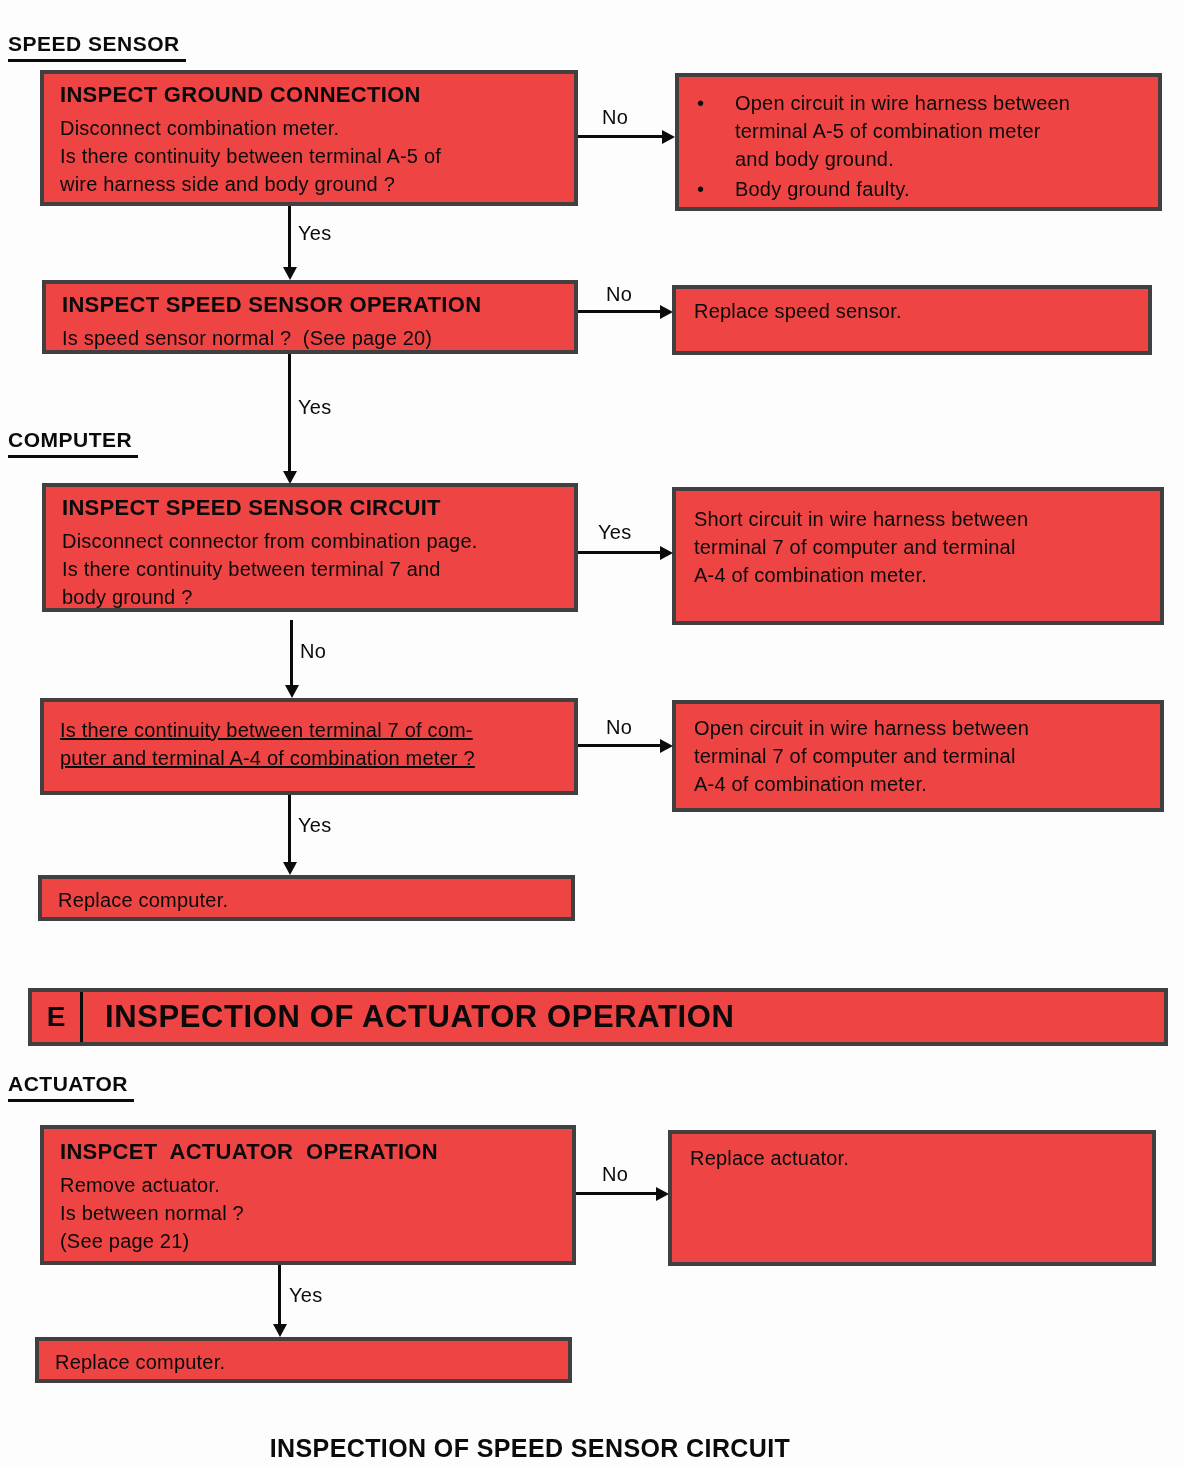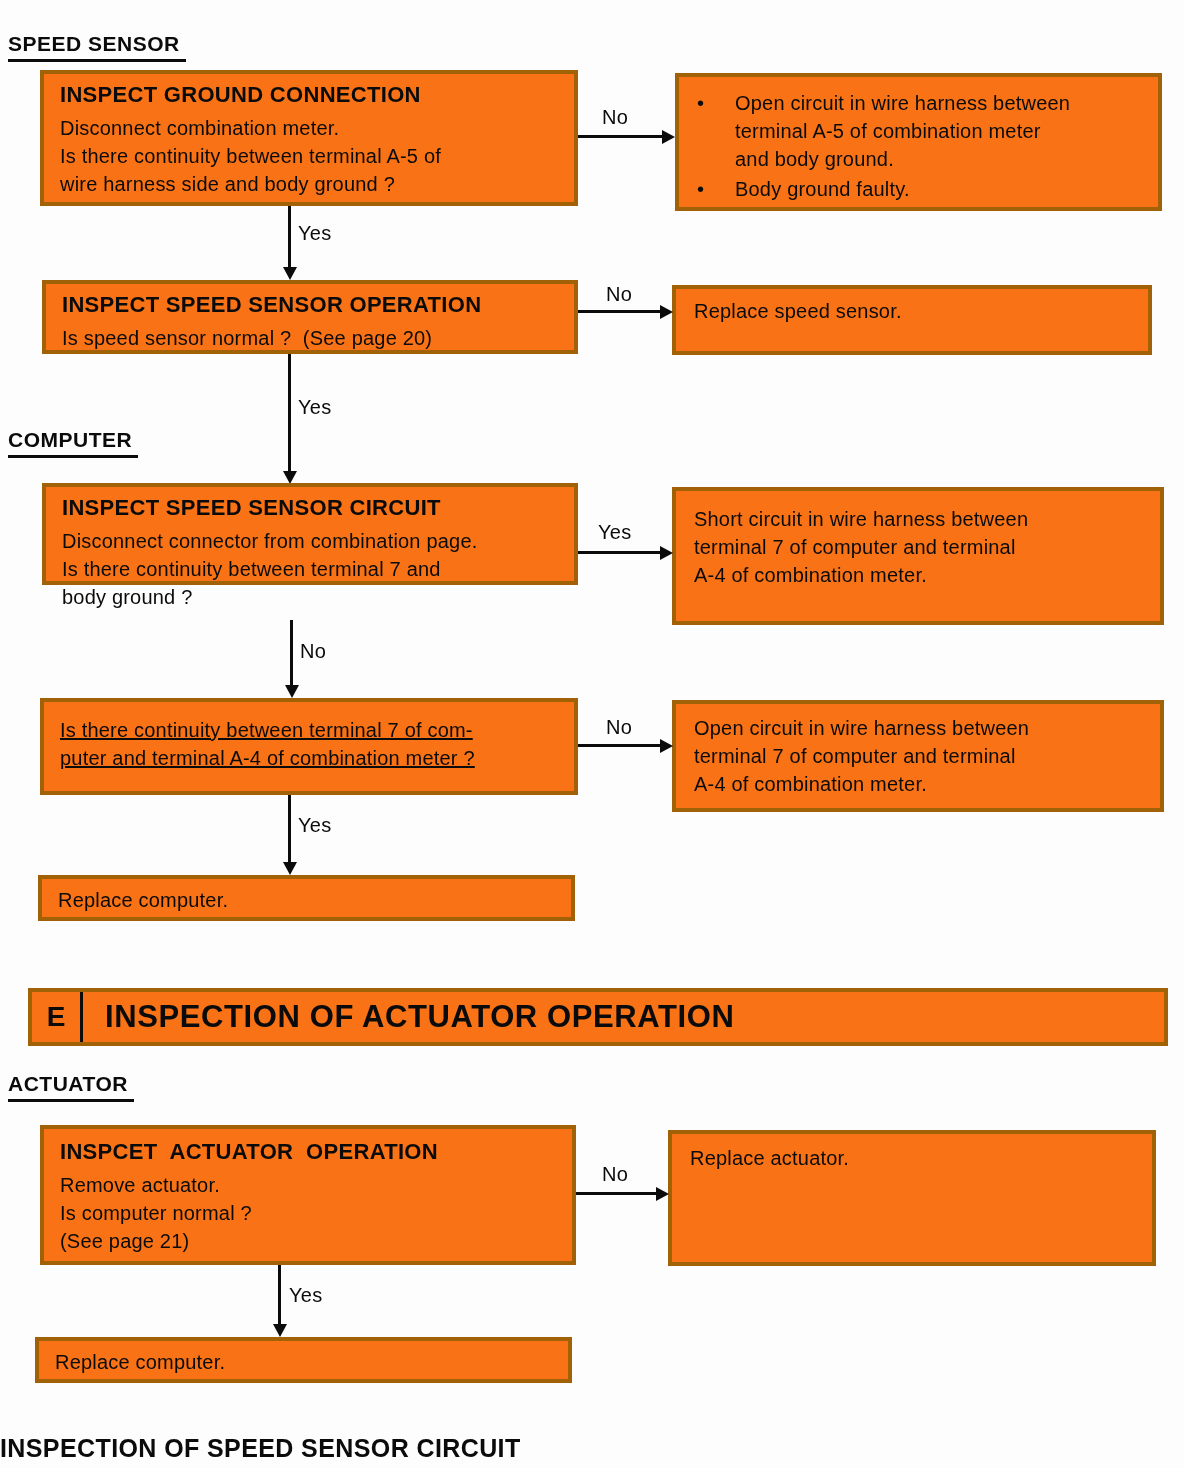--- a/index.html
+++ b/index.html
@@ -12,7 +12,7 @@
     overflow:hidden;
   }
   .abs{position:absolute;}
-  .fbox{position:absolute;border:4px solid #a16207;background:#f97316;box-sizing:border-box;}
+  .fbox{position:absolute;border:4px solid #404040;background:#ef4444;box-sizing:border-box;}
   .fbox-thin{position:absolute;border:3px solid #0b0b0b;background:#fdfdfd;box-sizing:border-box;}
   .bt{font-size:22px;font-weight:700;white-space:pre;letter-spacing:0.3px;margin-bottom:6px;}
   .bl{font-size:20px;font-weight:400;white-space:pre;line-height:28px;letter-spacing:0.2px;}

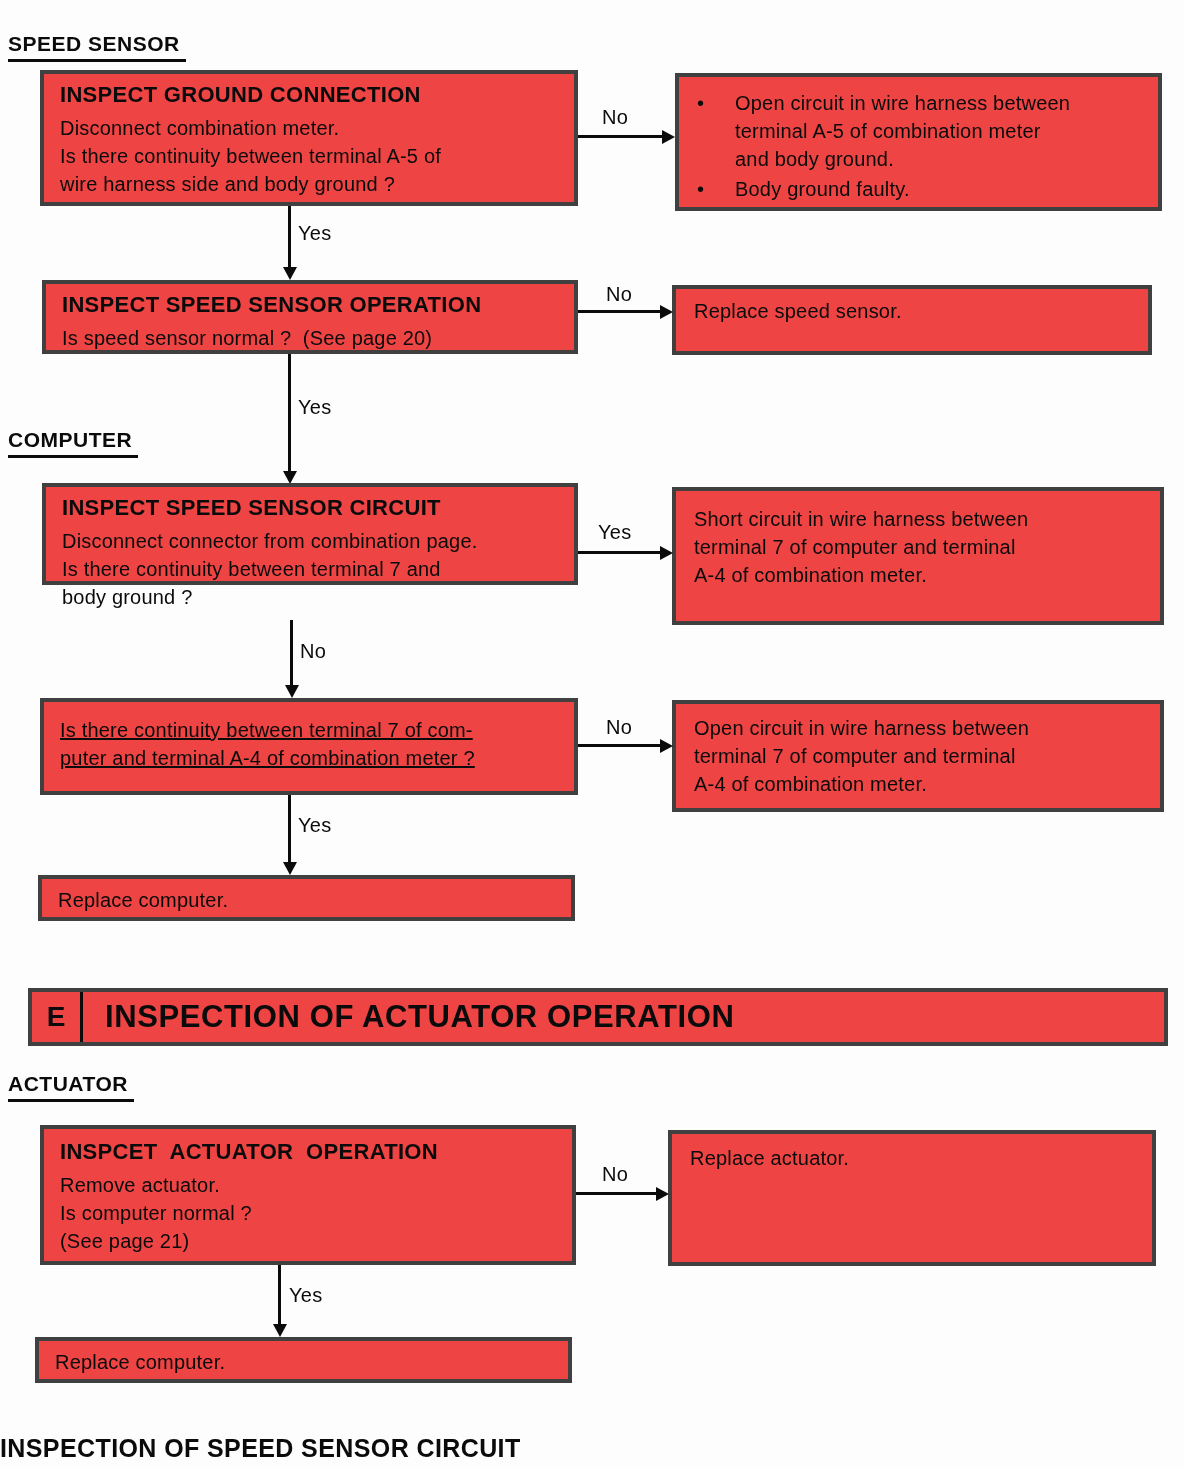--- a/index.html
+++ b/index.html
@@ -94,7 +94,7 @@
     <span class="grp">COMPUTER</span>
   </div>
 
-  <div class="fbox pad" style="left:42px;top:483px;width:536px;height:102px;">
+  <div class="fbox pad" style="left:42px;top:483px;width:536px;height:129px;">
     <div class="bt">INSPECT SPEED SENSOR CIRCUIT</div>
     <div class="bl">Disconnect connector from combination page.</div>
     <div class="bl">Is there continuity between terminal 7 and</div>

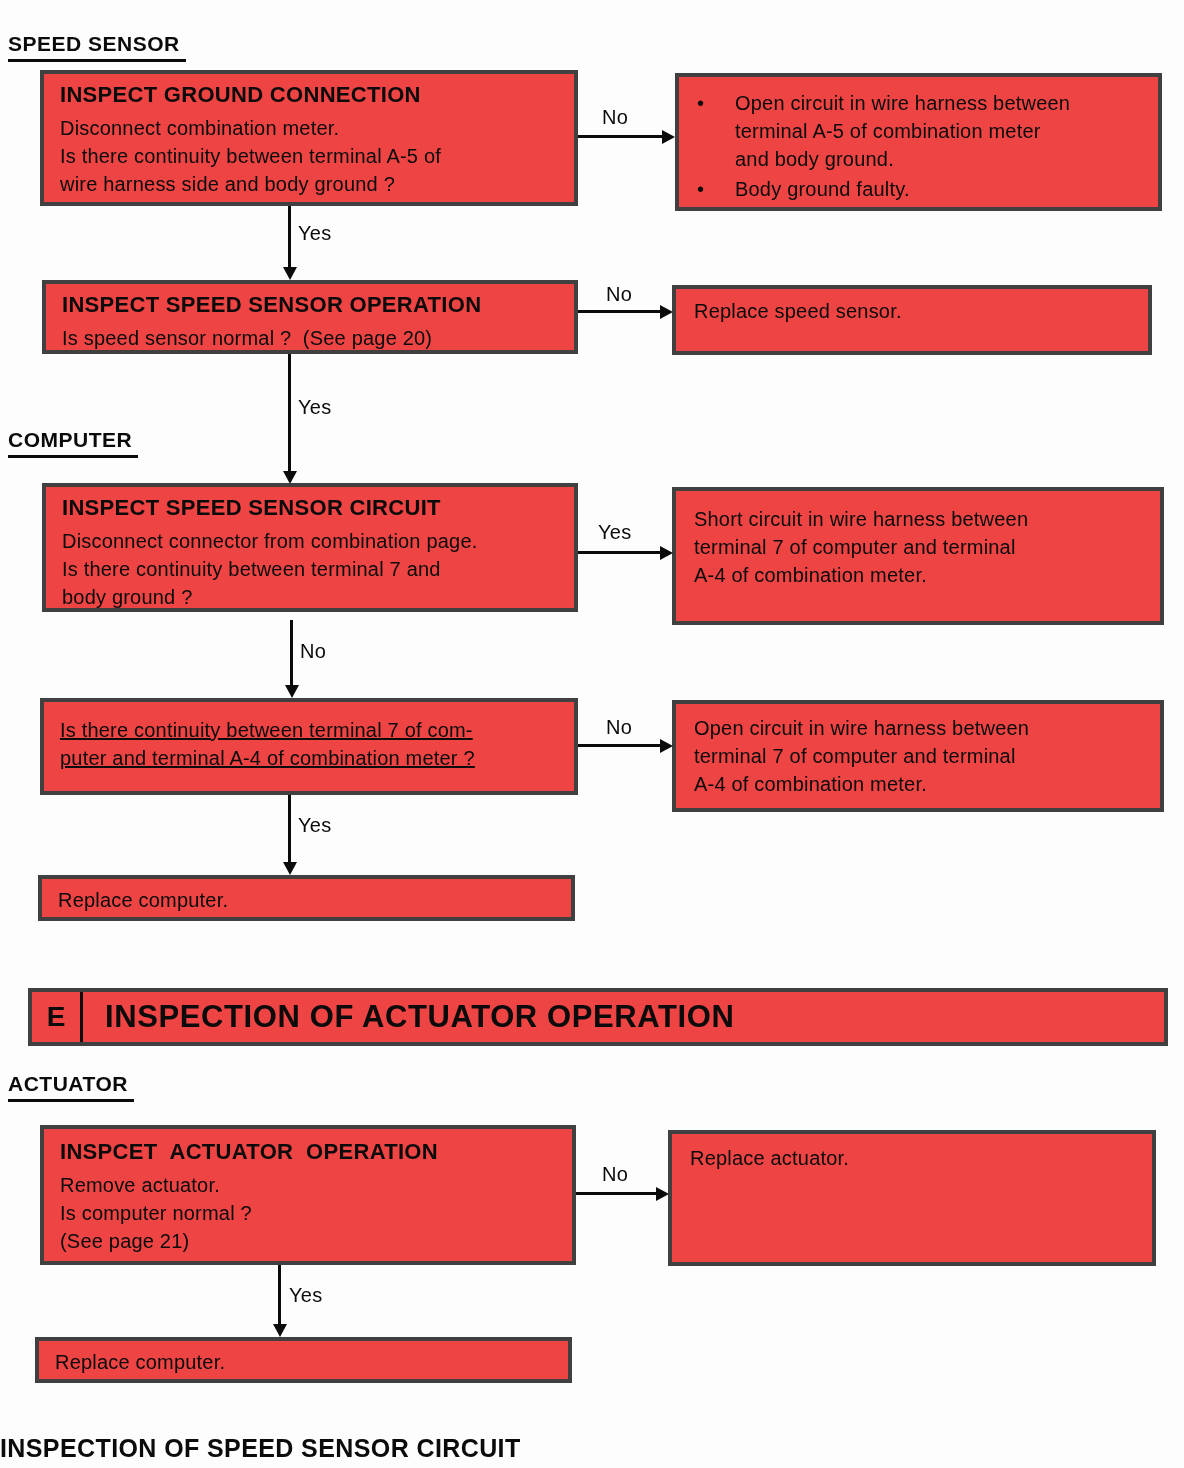--- a/index.html
+++ b/index.html
@@ -150,7 +150,7 @@
   <div class="fbox" style="left:40px;top:1125px;width:536px;height:140px;padding:10px 4px 0 16px;">
     <div class="bt">INSPCET  ACTUATOR  OPERATION</div>
     <div class="bl">Remove actuator.</div>
-    <div class="bl">Is computer normal ?</div>
+    <div class="bl">Is between normal ?</div>
     <div class="bl">(See page 21)</div>
   </div>
 

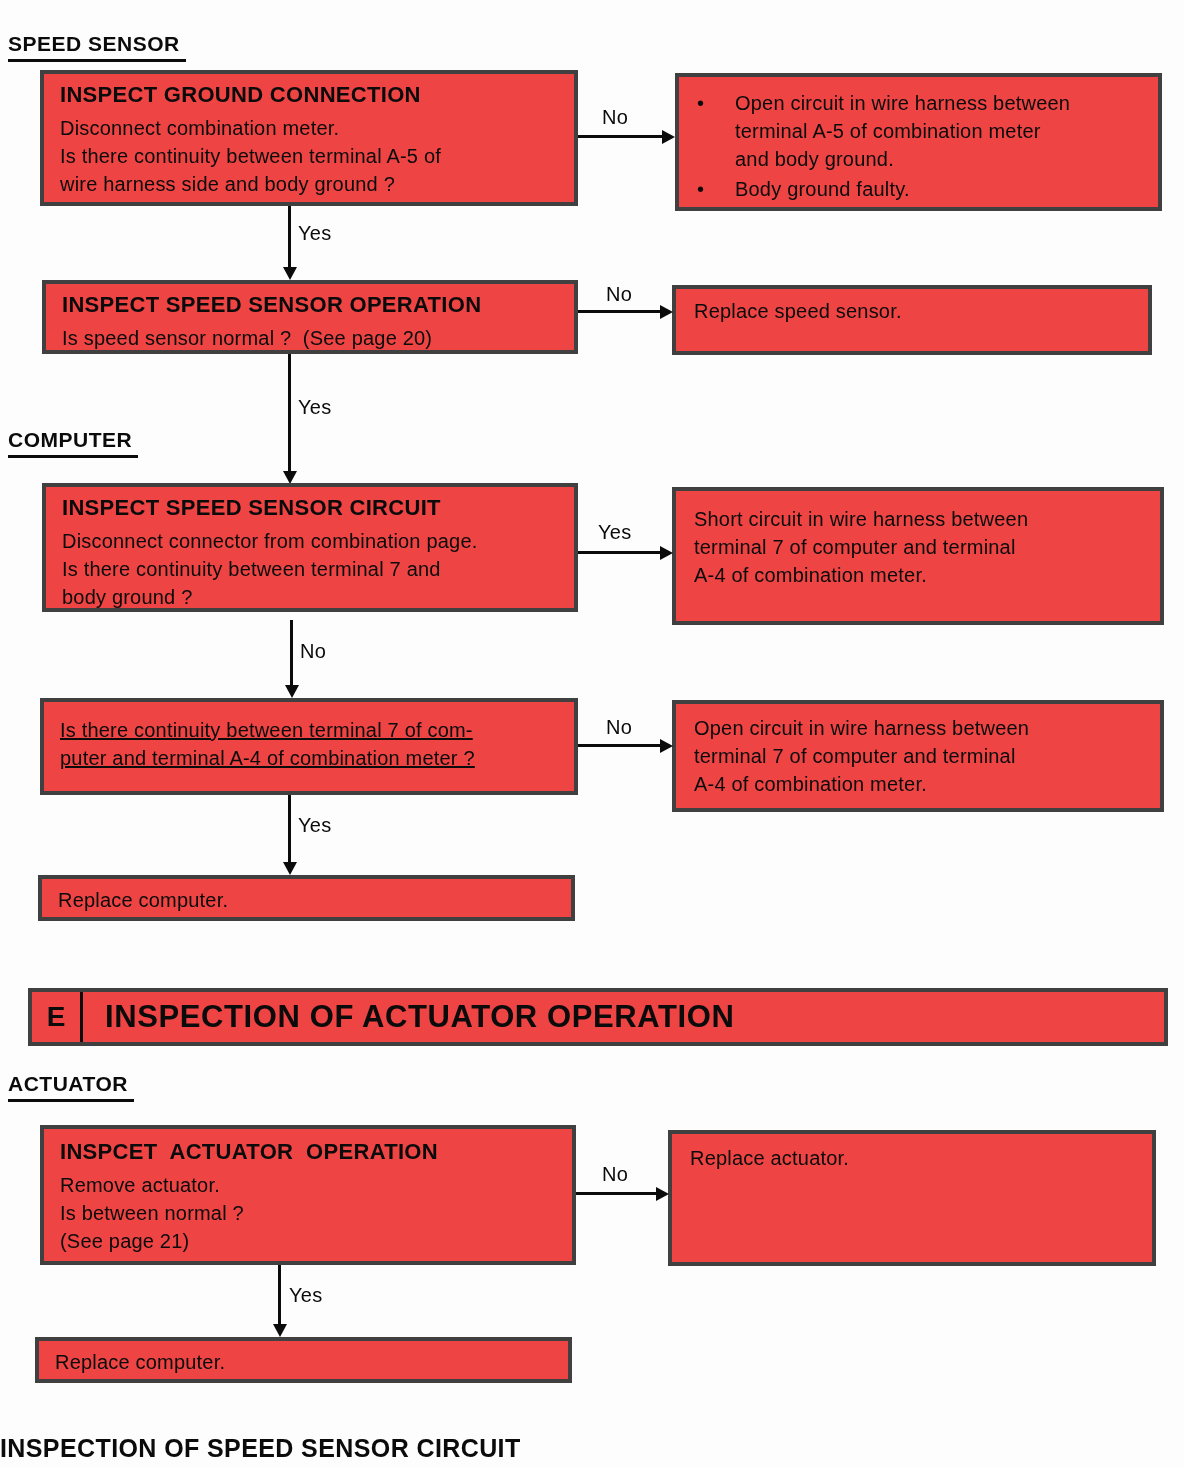--- a/index.html
+++ b/index.html
@@ -30,7 +30,7 @@
   #hdrE{left:28px;top:988px;width:1140px;height:58px;display:flex;align-items:stretch;}
   #hdrE .cell{width:48px;border-right:3px solid #0b0b0b;display:flex;align-items:center;justify-content:center;font-size:28px;font-weight:700;}
   #hdrE .t{display:flex;align-items:center;padding-left:22px;font-size:31px;font-weight:700;letter-spacing:0.6px;white-space:pre;}
-  #footer{left:0;top:1434px;width:1060px;font-size:25px;font-weight:700;letter-spacing:0.4px;white-space:pre;}
+  #footer{left:0;top:1434px;width:1060px;text-align:center;font-size:25px;font-weight:700;letter-spacing:0.4px;white-space:pre;}
 </style>
 </head>
 <body>

